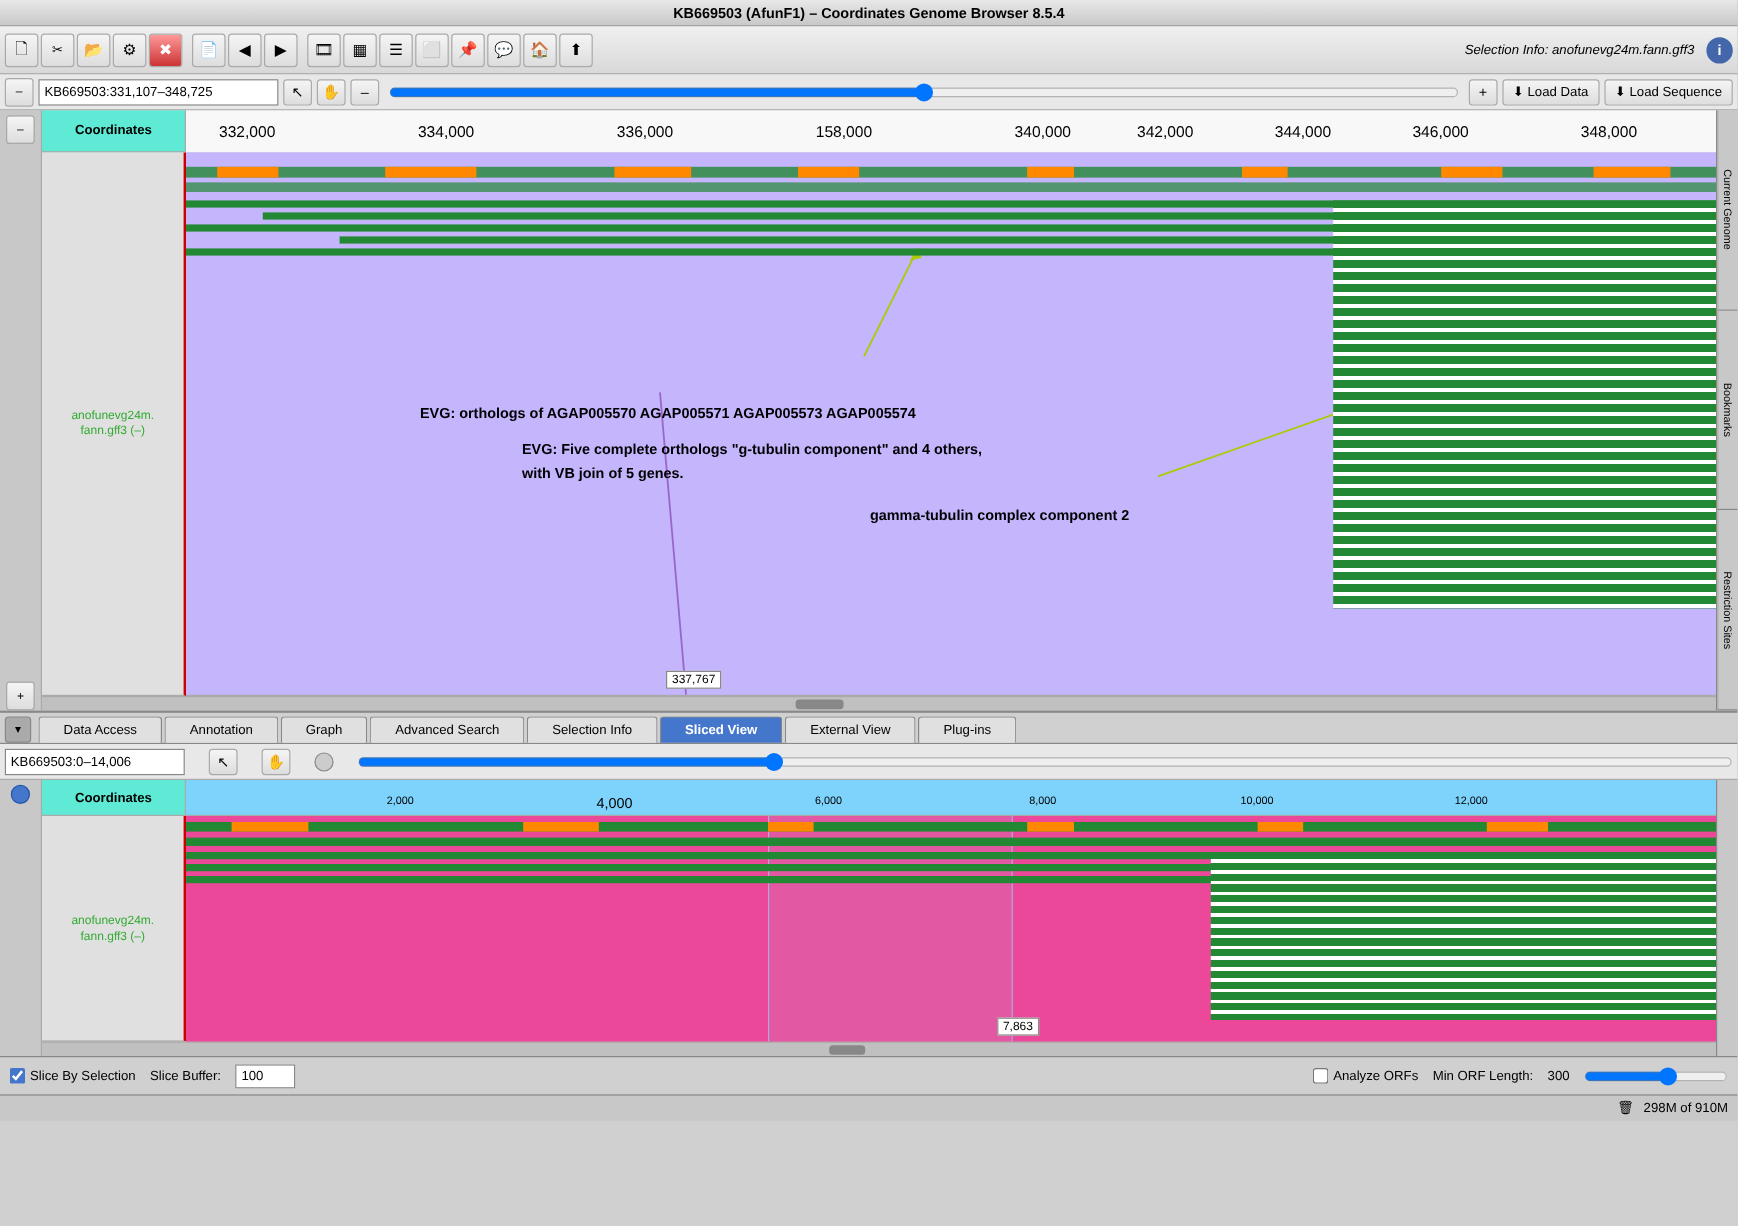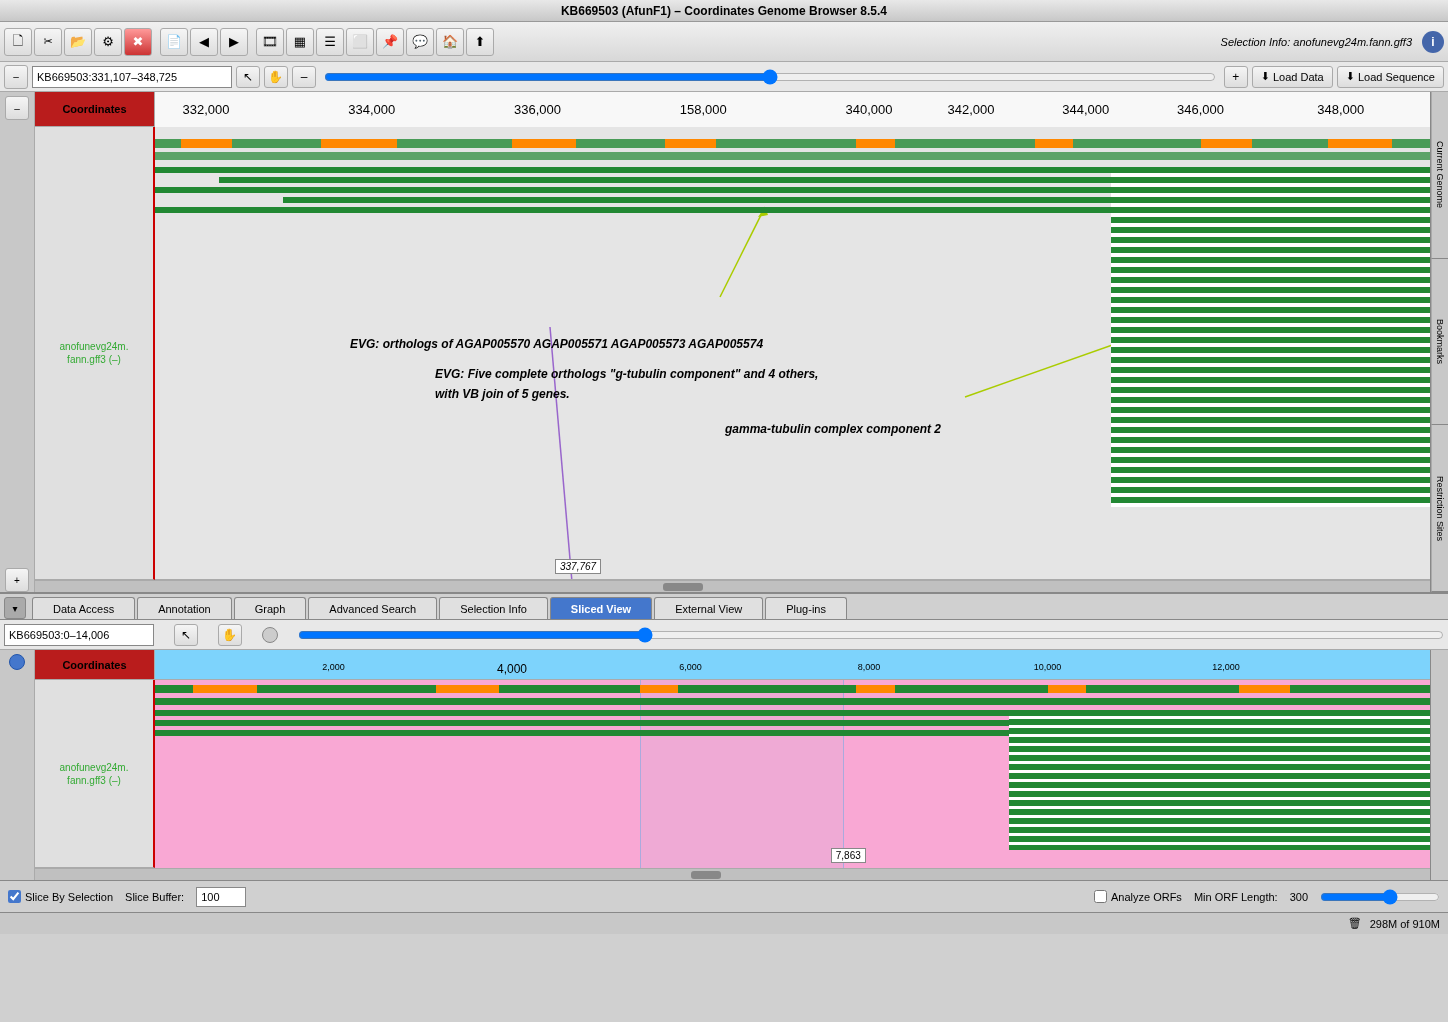--- a/index.html
+++ b/index.html
@@ -155,7 +155,7 @@
       flex-shrink: 0;
     }
     .track-label.coord-label {
-      background: #b91c1c;
+      background: #5eead4;
       border-right: 1px solid #aaa;
       font-weight: bold;
       font-size: 11px;

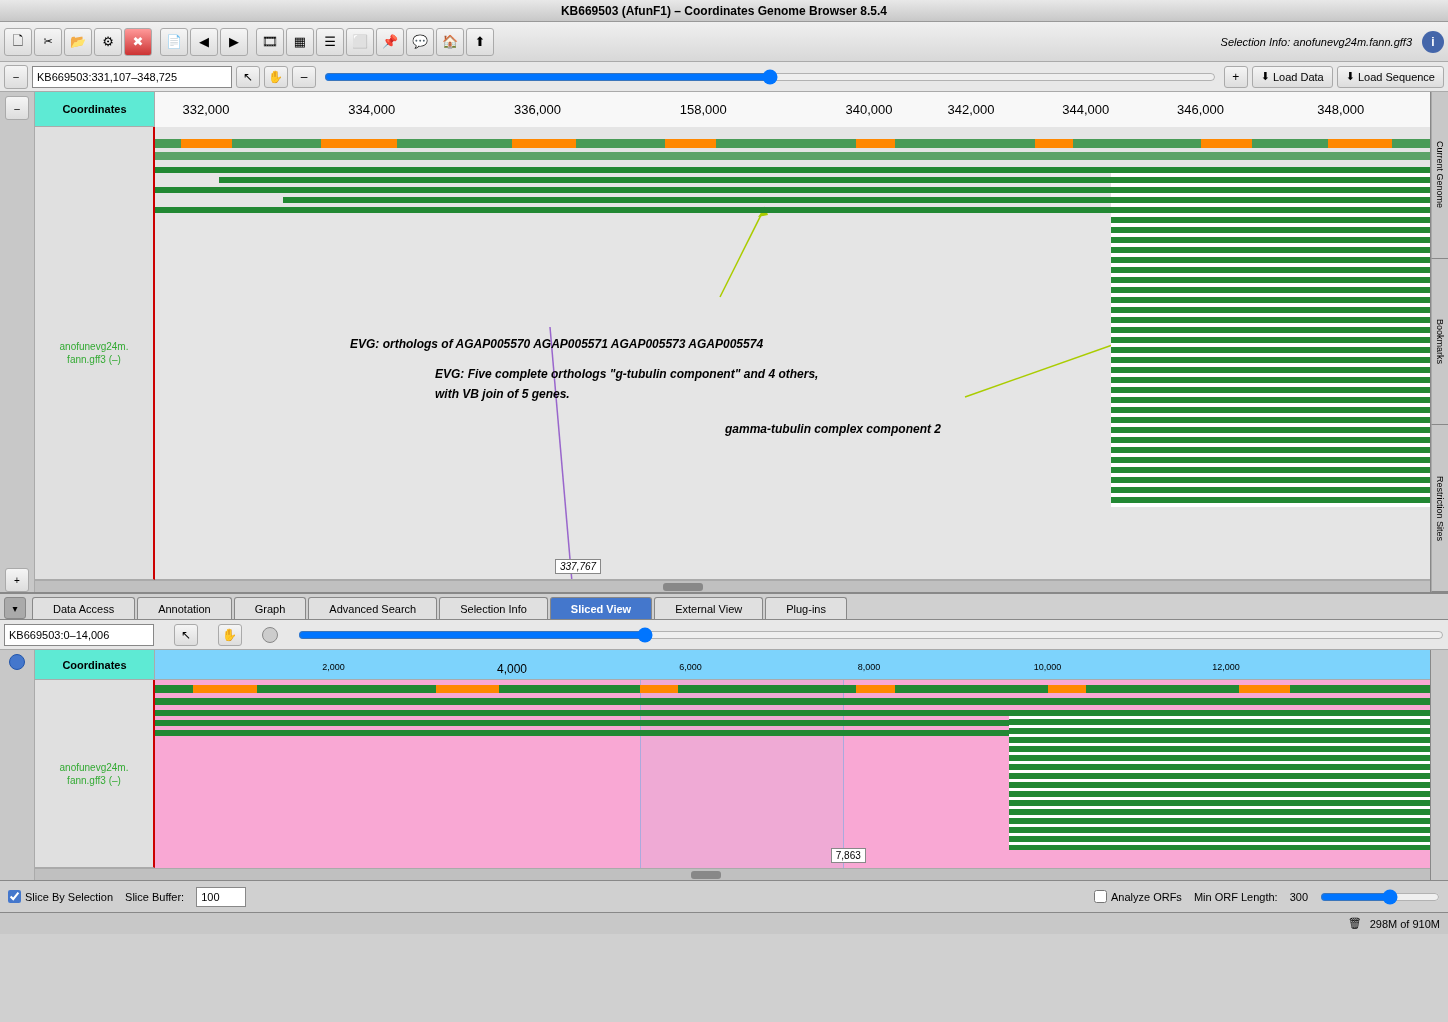--- a/index.html
+++ b/index.html
@@ -457,7 +457,7 @@
       <div class="track-label" style="color:#33aa33;font-size:10px;line-height:1.3;">
         <div>anofunevg24m.<br>fann.gff3 (–)</div>
       </div>
-      <div class="track-content" style="position:relative; background:#e5e5e5;font-style:italic;">
+      <div class="track-content" style="position:relative; background:#c4b5fd;">
 
         <svg class="arrow-svg">
 

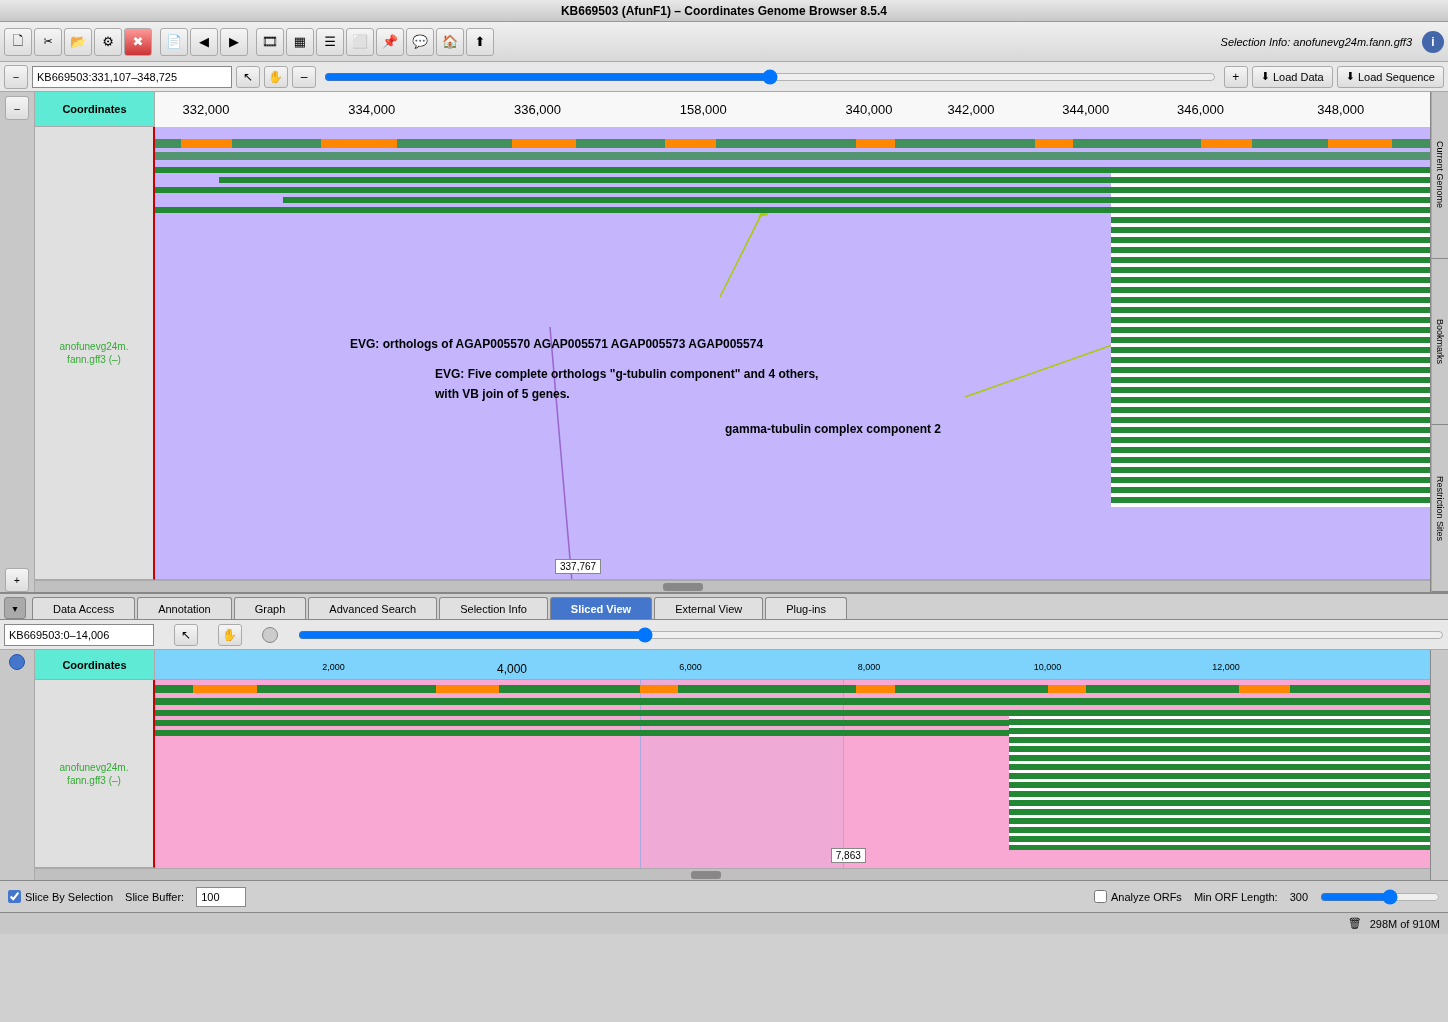--- a/index.html
+++ b/index.html
@@ -595,7 +595,7 @@
       <div class="track-label" style="color:#33aa33;font-size:10px;line-height:1.3;">
         anofunevg24m.<br>fann.gff3 (–)
       </div>
-      <div style="flex:1;background:#f9a8d4;position:relative;overflow:hidden;">
+      <div style="flex:1;background:#ec4899;position:relative;overflow:hidden;">
 
         <div style="position:absolute;left:38%;width:16%;top:0;bottom:0;background:rgba(180,180,220,0.15);border-left:1px solid #aaaadd;border-right:1px solid #aaaadd;"></div>
 

